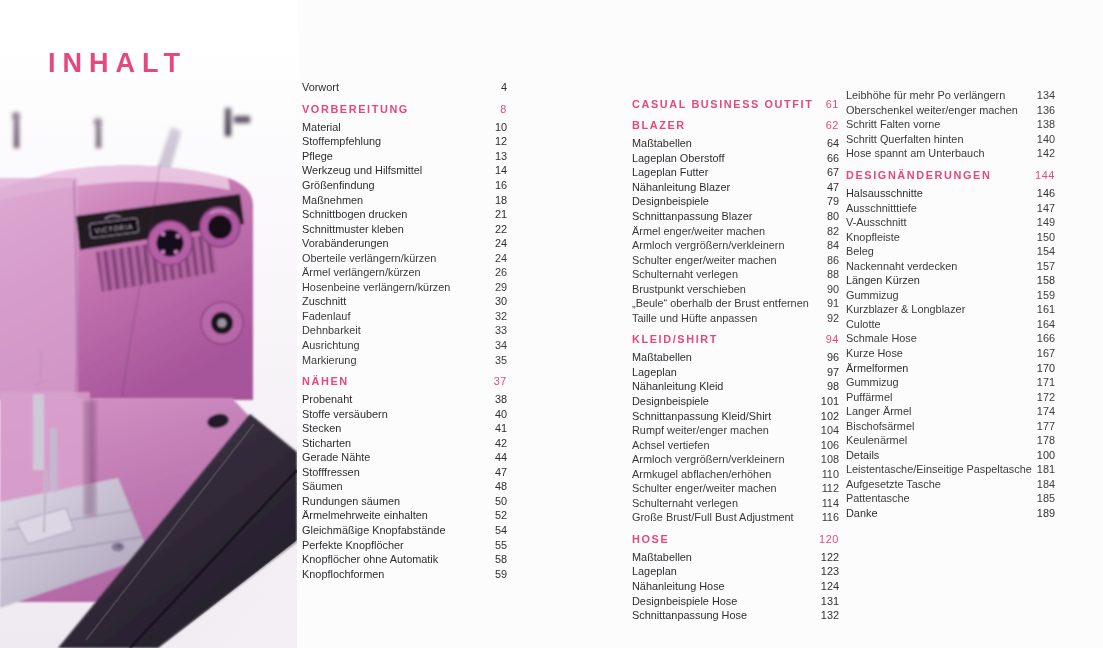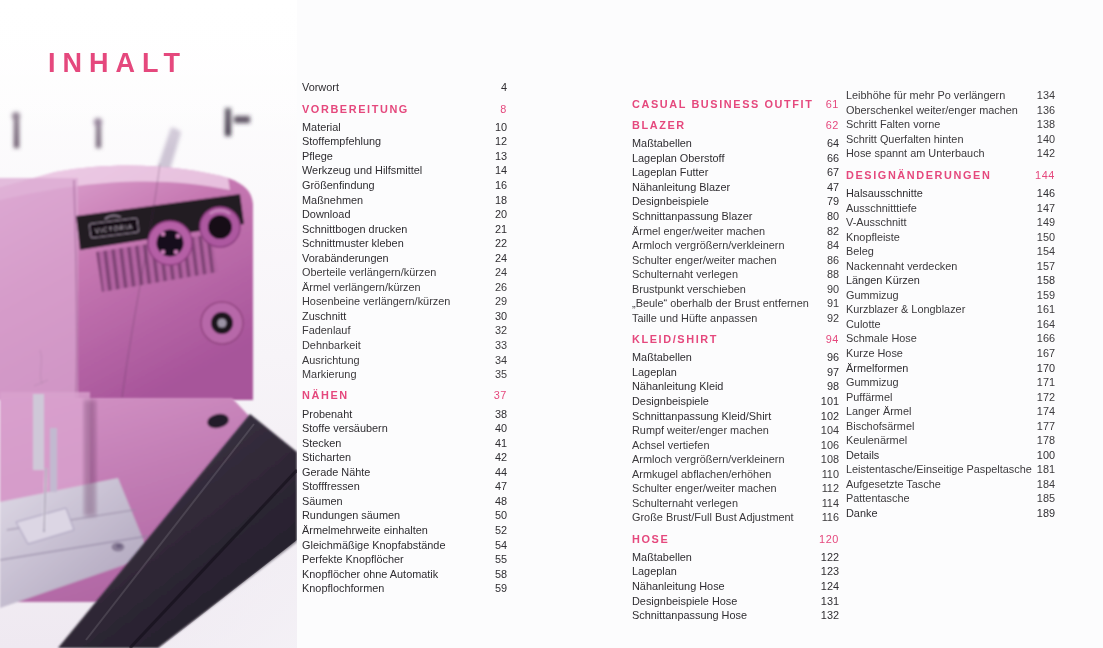--- a/index.html
+++ b/index.html
@@ -217,10 +217,6 @@
       <span class="num">18</span>
     </div>
     <div class="row bold">
-      <span class="label">Download</span>
-      <span class="num">20</span>
-    </div>
-    <div class="row bold">
       <span class="label">Schnittbogen drucken</span>
       <span class="num">21</span>
     </div>

